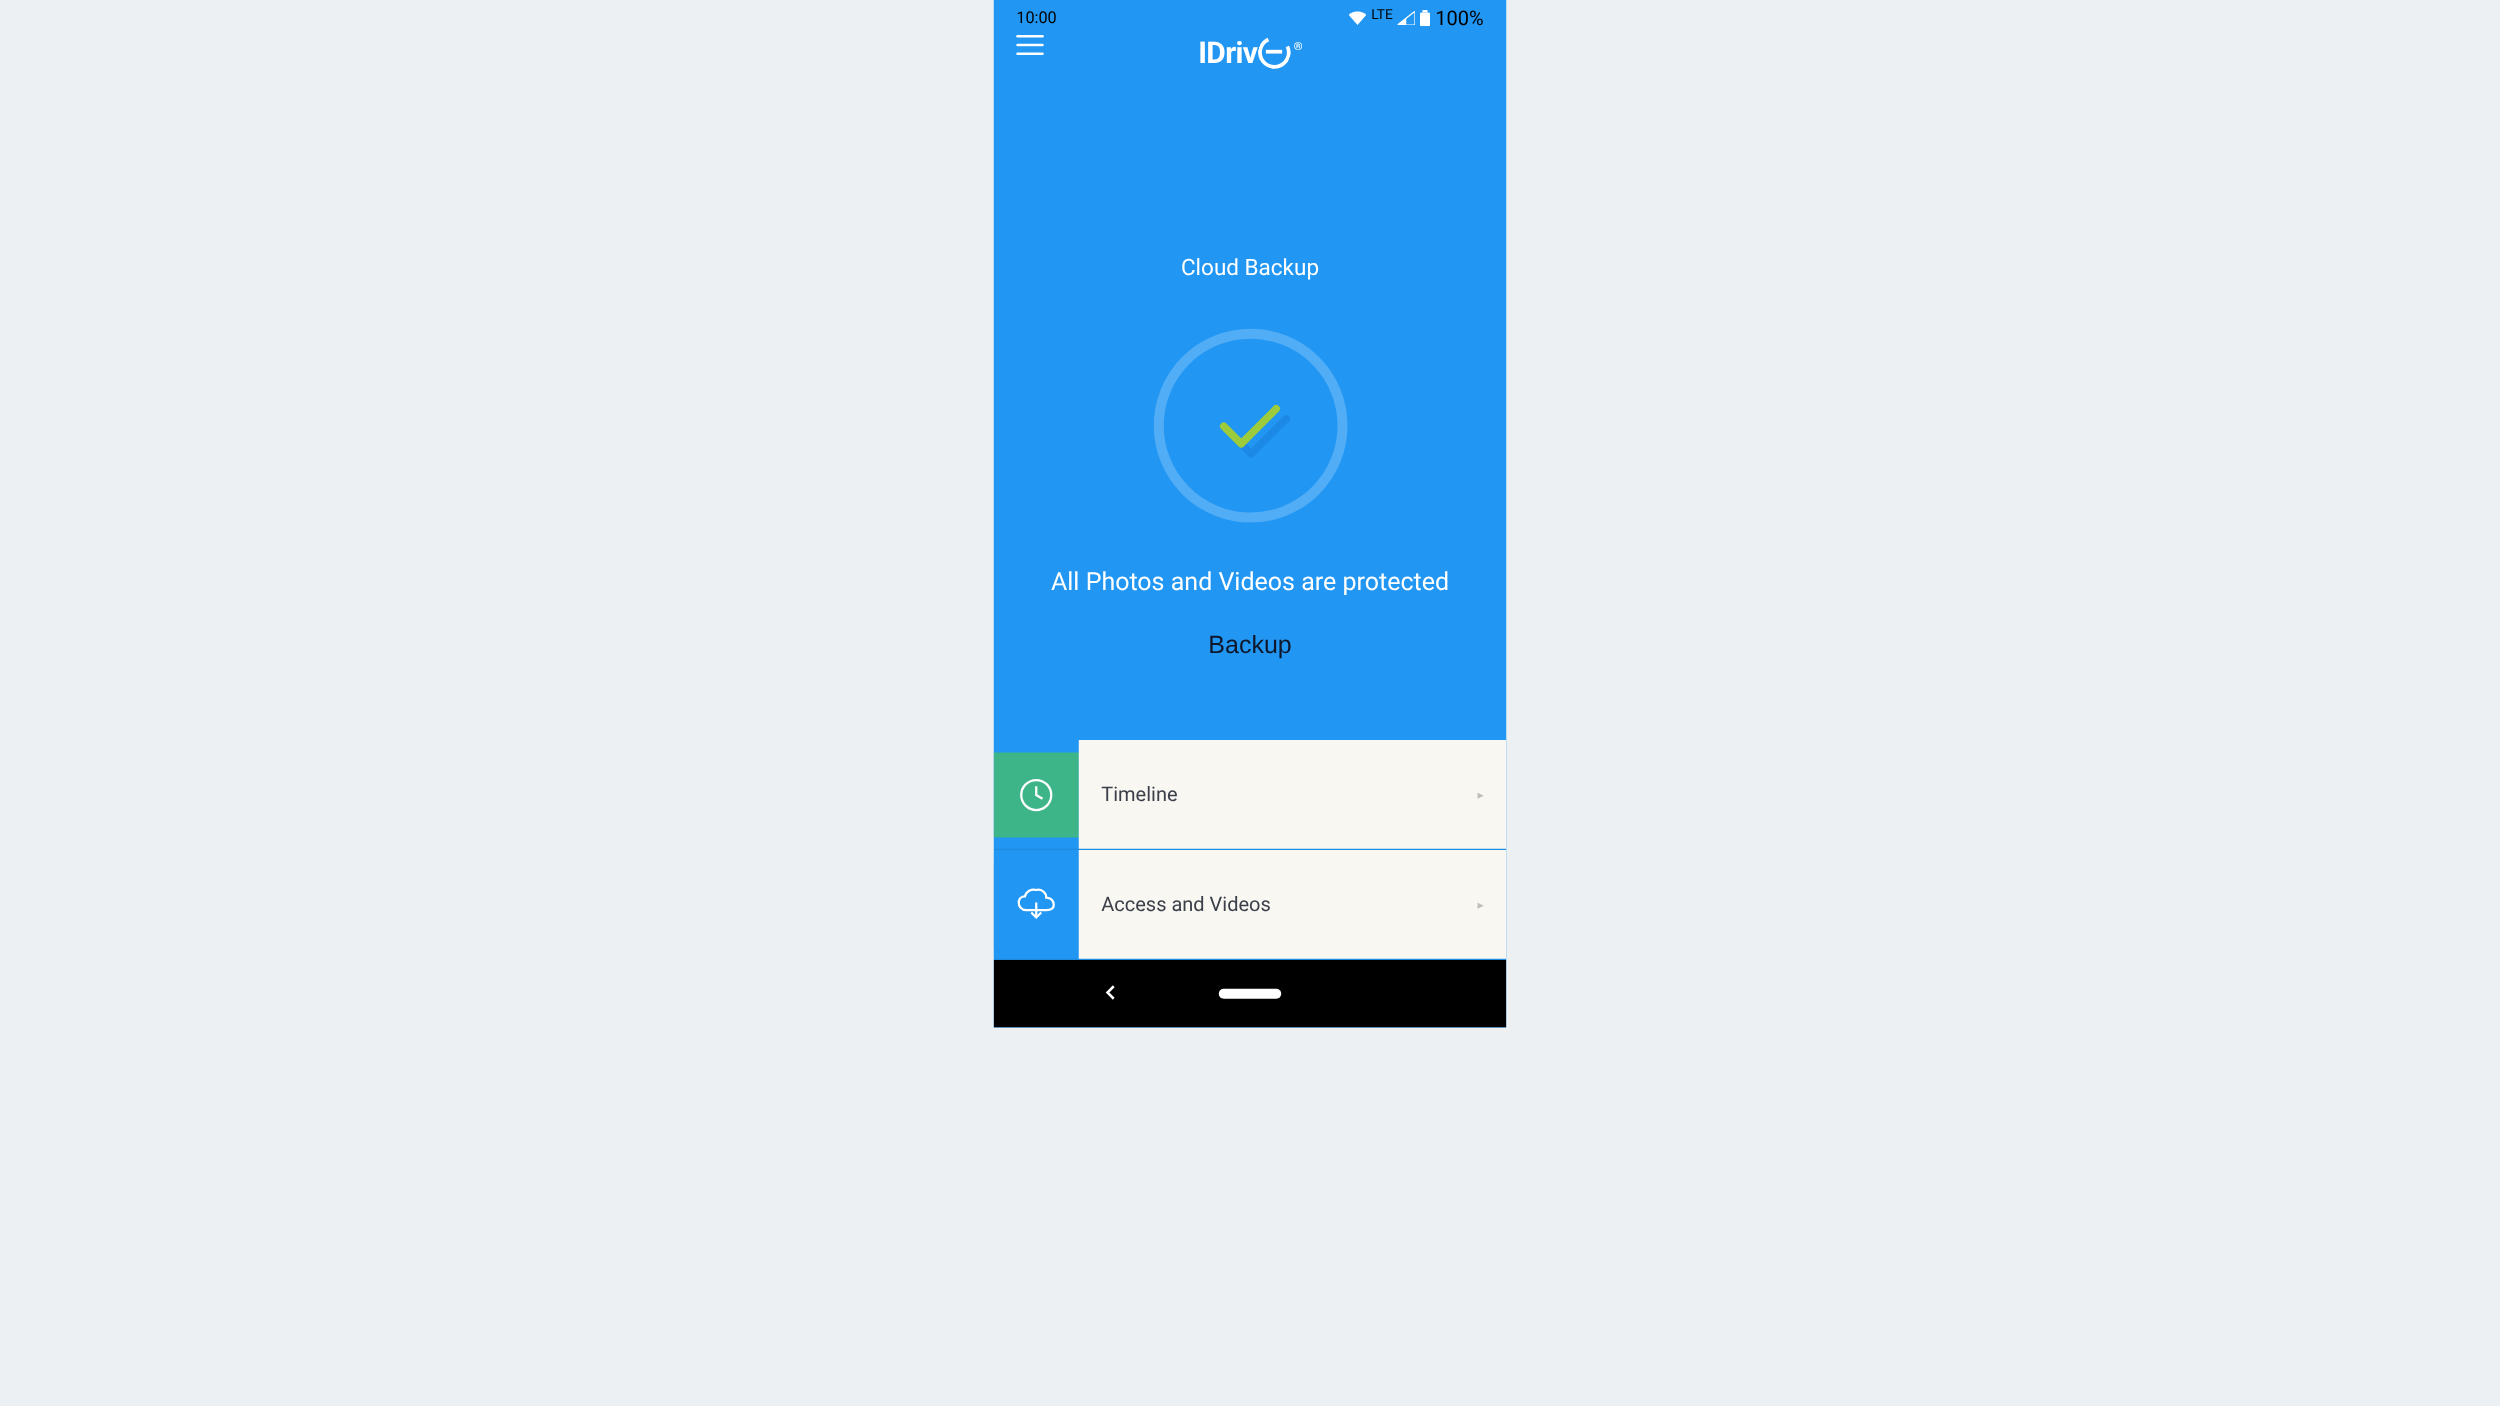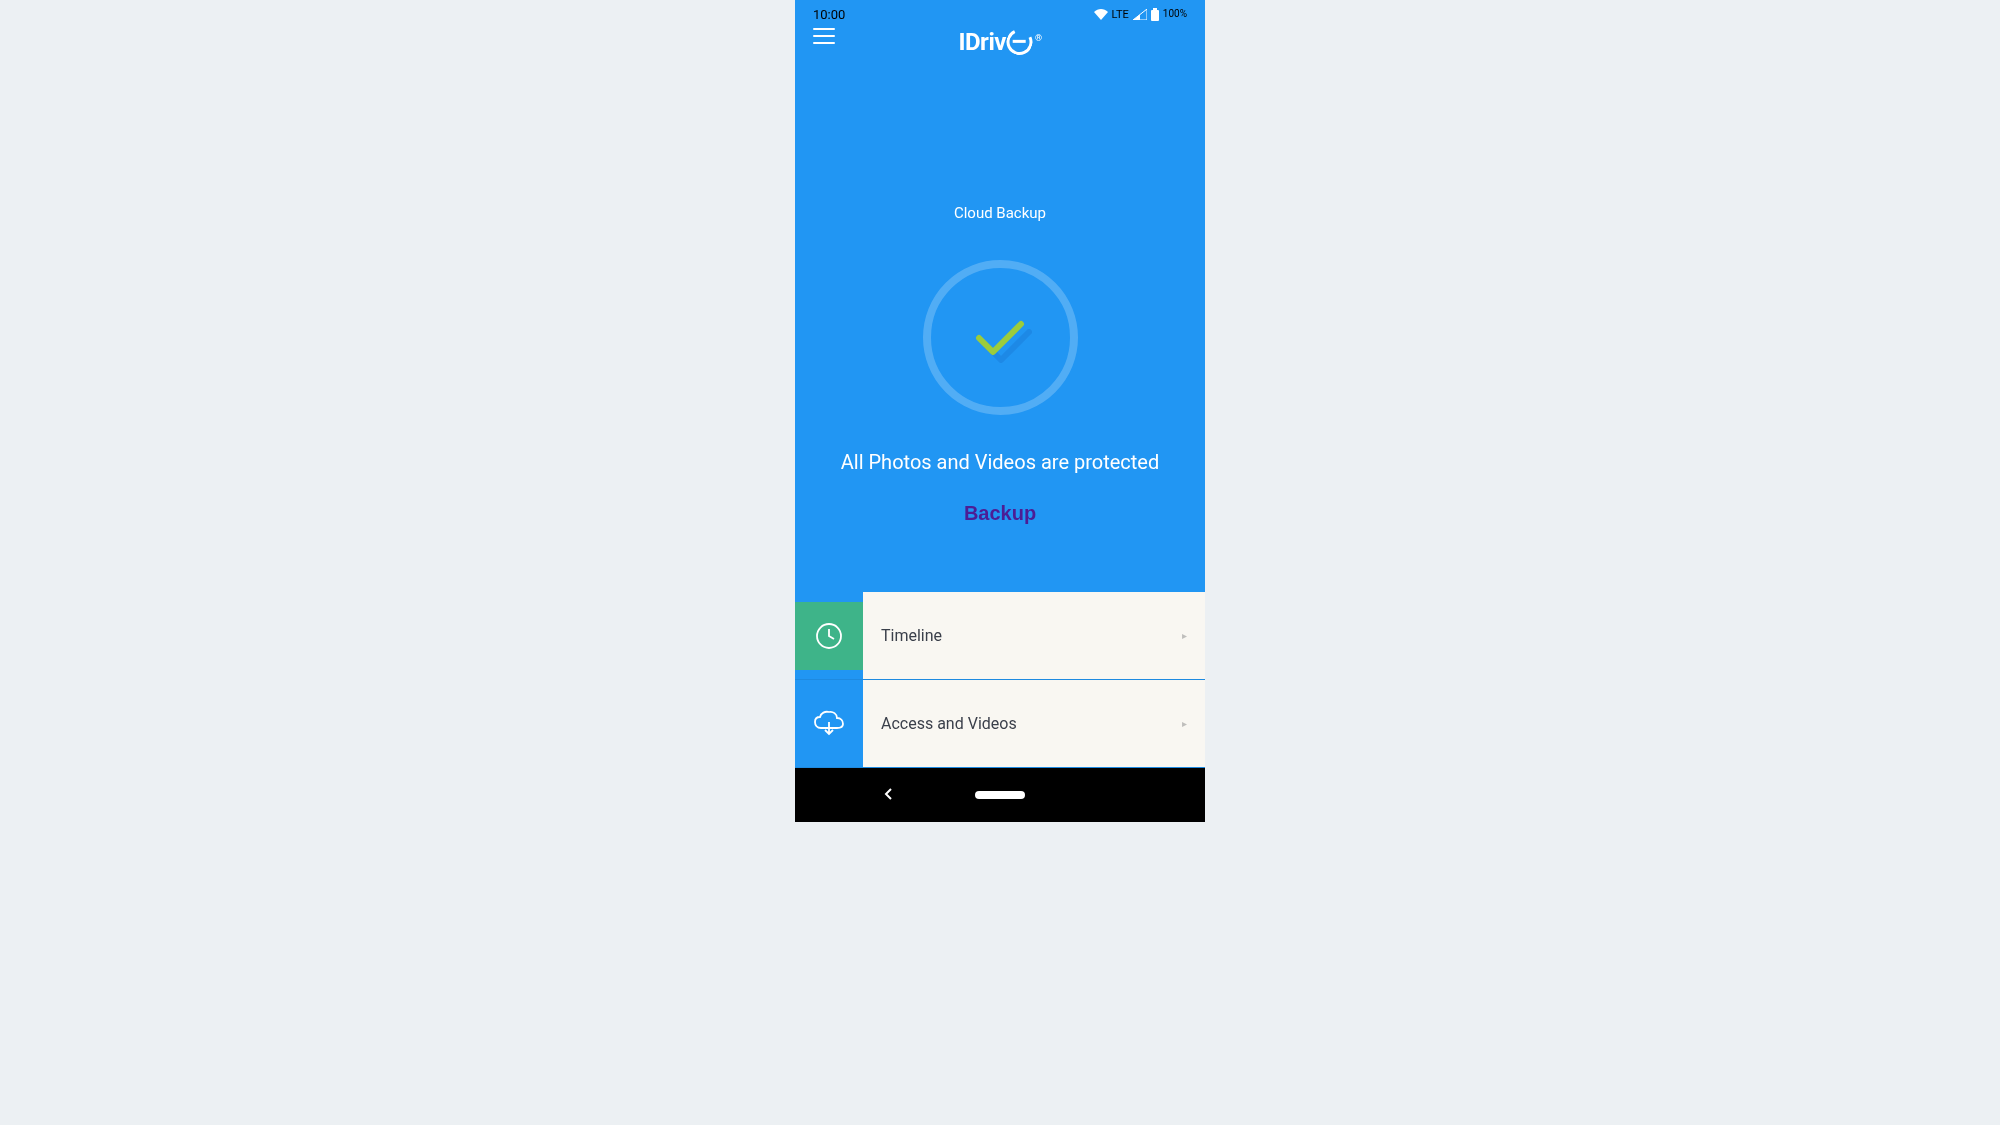--- a/index.html
+++ b/index.html
@@ -221,7 +221,7 @@
             <rect x="0" y="2" width="8" height="11" rx="1"></rect>
           </svg>
       </span>
-      <span style="font-size:10px;">100%</span>
+      <span style="font-size:16px;">100%</span>
     </div>
   </div>
 

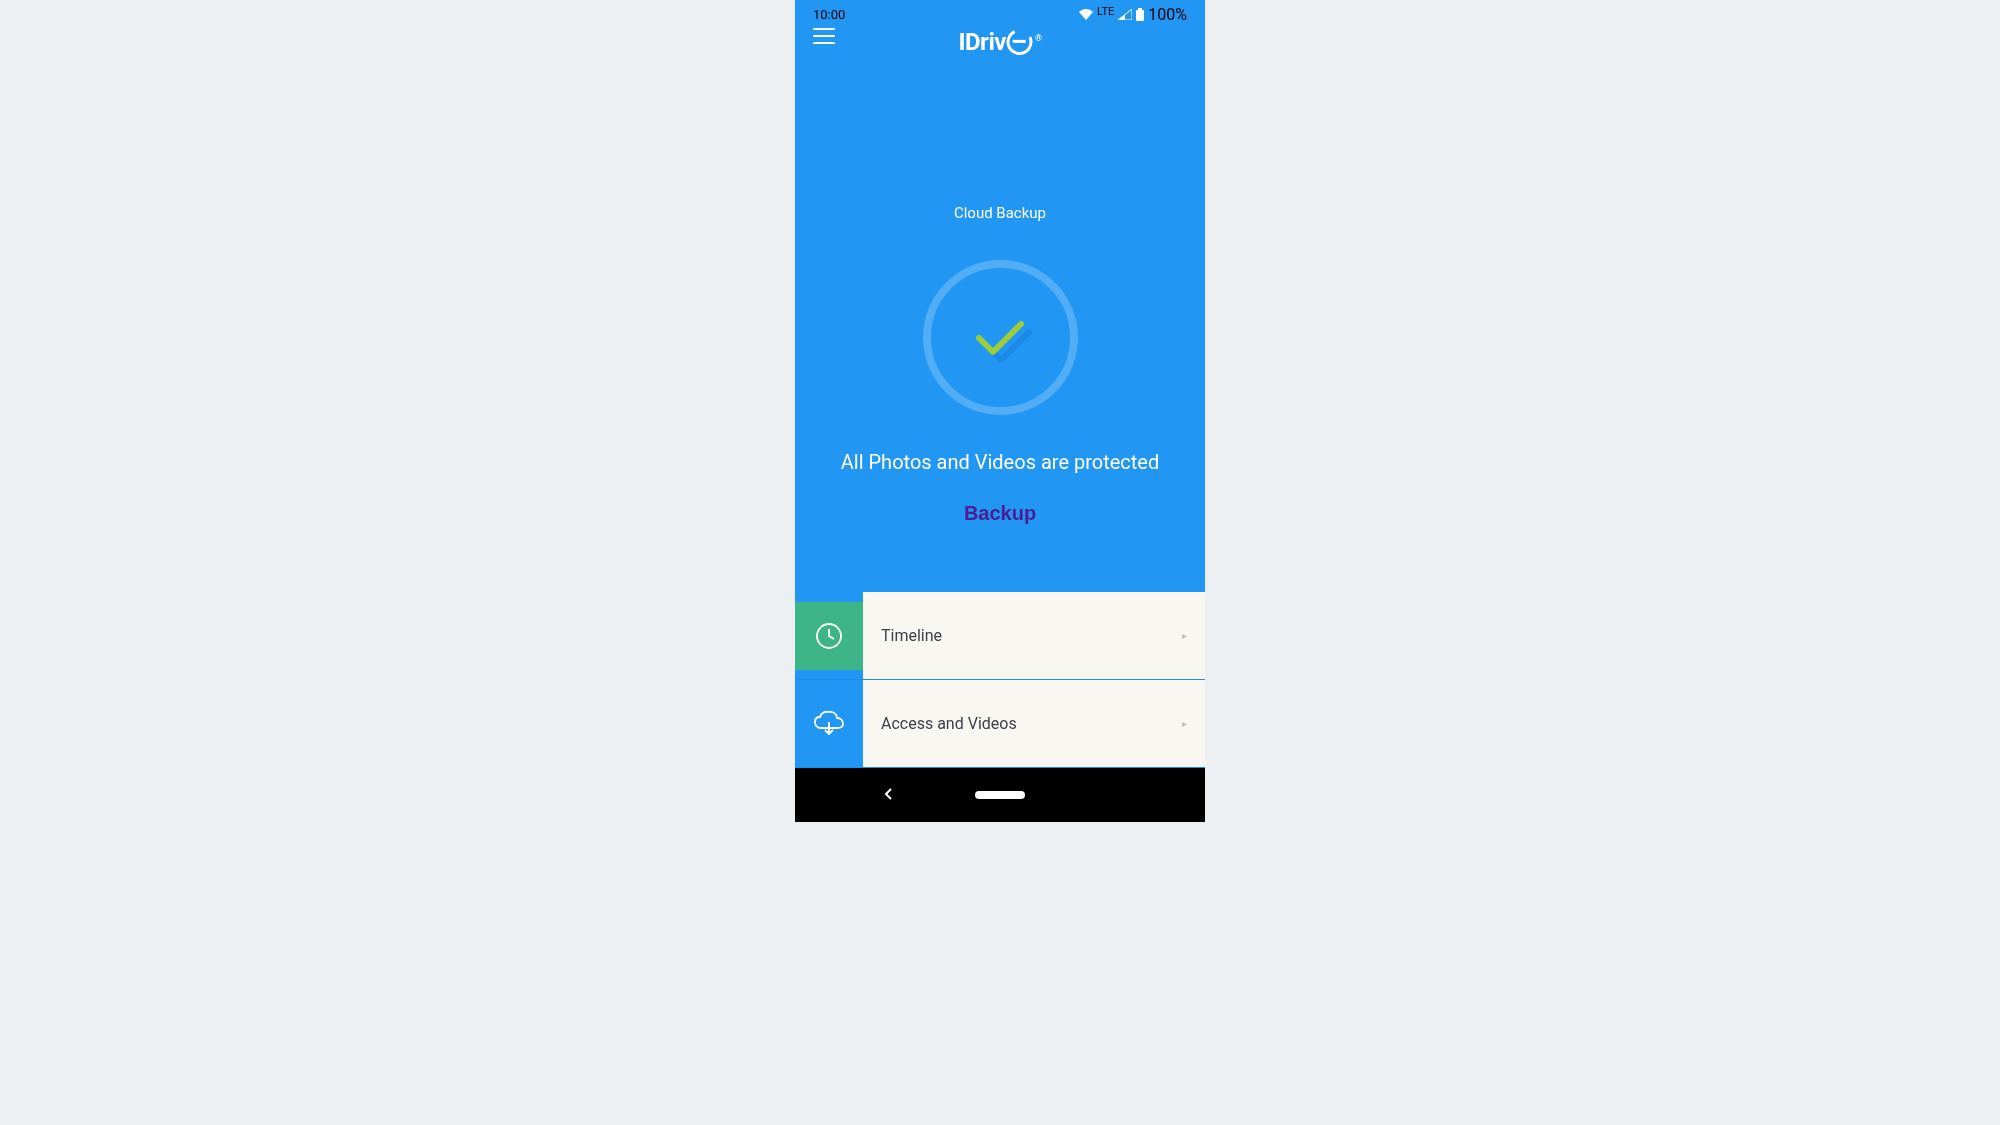--- a/index.html
+++ b/index.html
@@ -96,7 +96,7 @@
       padding-top: 118px;
     }
     .page-title {
-      font-size: 15px;
+      font-size: 18px;
       font-weight: 400;
       margin-bottom: 38px;
     }

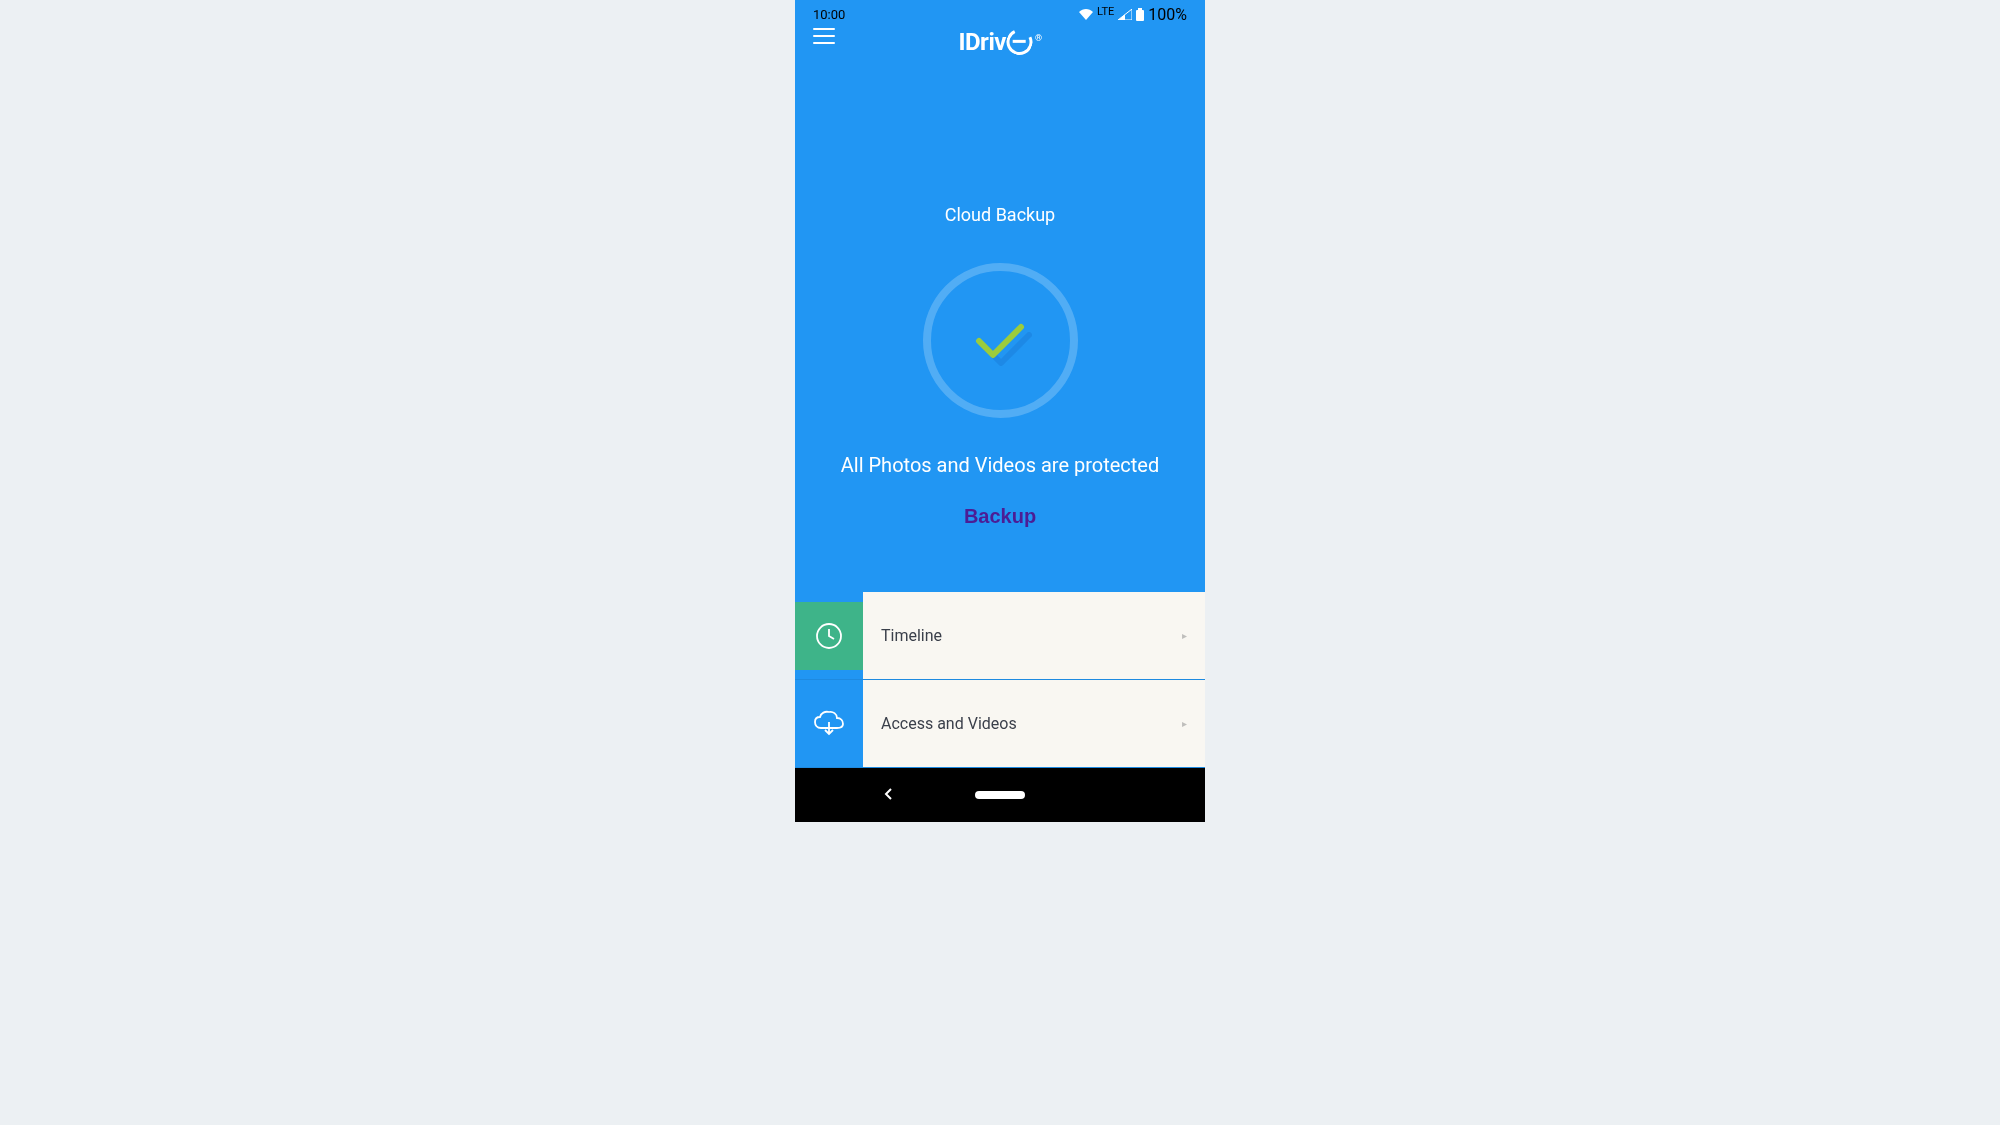--- a/index.html
+++ b/index.html
@@ -125,8 +125,8 @@
     }
     .backup-button {
       font-size: 20px;
-      font-weight: 700;
-      color: #4c1d95;
+      font-weight: 400;
+      color: #0f172a;
       cursor: pointer;
       background: none;
       border: none;

